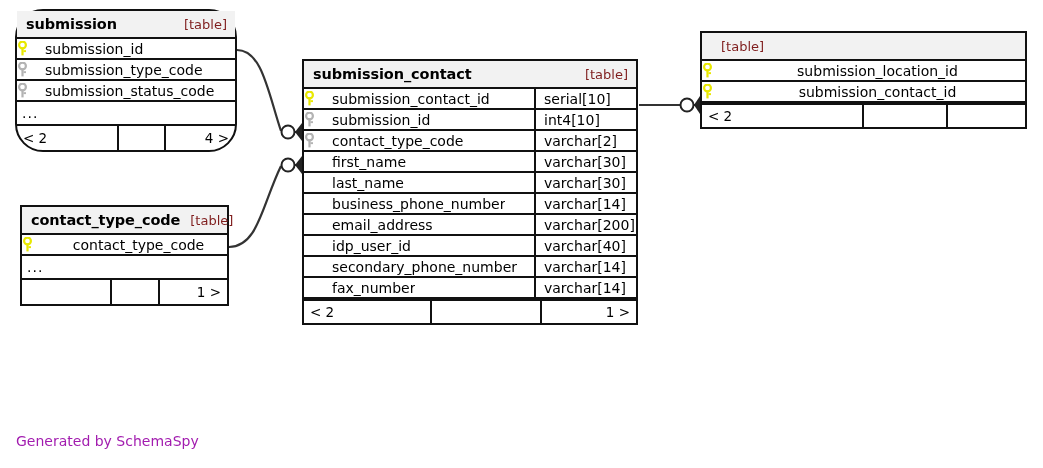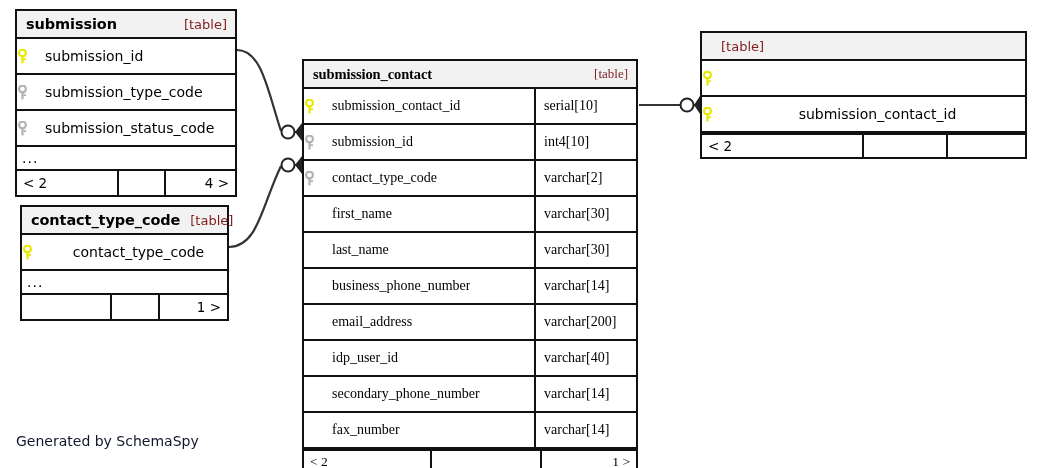--- a/index.html
+++ b/index.html
@@ -142,7 +142,7 @@
   .foot-right  { justify-content: flex-end; }
 
   
-  #tbl-submission        { left: 15px;  top: 9px;   width: 222px; }
+  #tbl-submission        { left: 15px;  top: 9px;   width: 222px; border-radius: 28px; }
   #tbl-submission-contact{ left: 302px; top: 59px;  width: 336px; font-family: Liberation Serif, serif; }
   #tbl-xref              { left: 700px; top: 31px;  width: 327px; }
   #tbl-contact-type      { left: 20px;  top: 205px; width: 209px; }

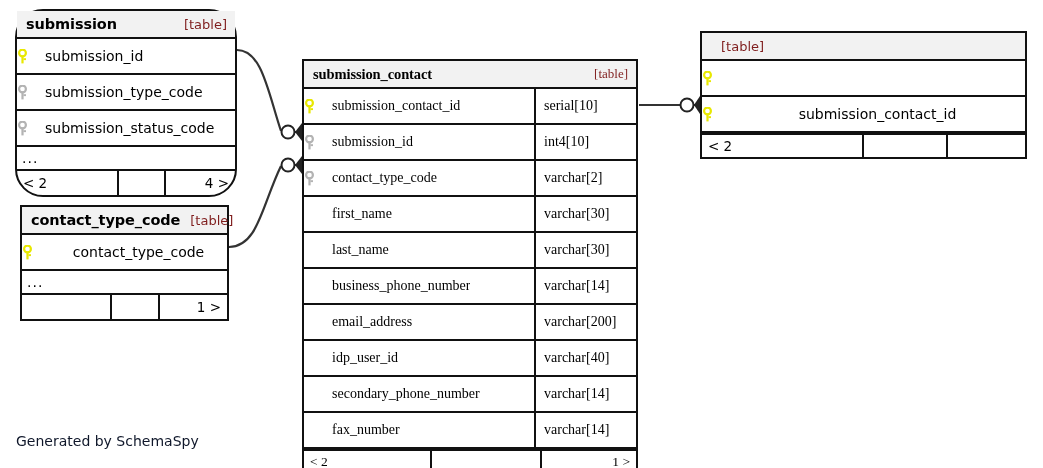--- a/index.html
+++ b/index.html
@@ -67,7 +67,7 @@
 
   .tbl-row {
     box-sizing: border-box;
-    height: 36px;
+    height: 21px;
     display: flex;
     align-items: stretch;
     border-bottom: 2px solid #111111;

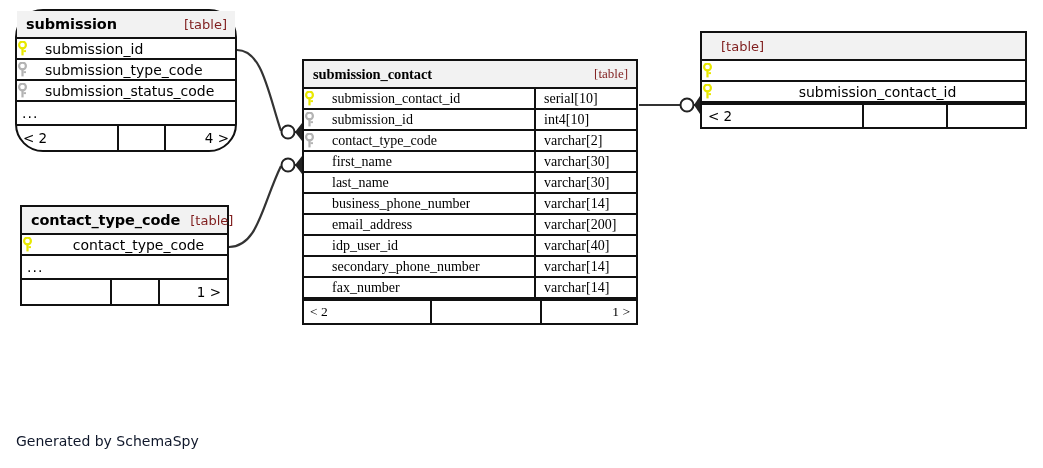--- a/index.html
+++ b/index.html
@@ -143,7 +143,7 @@
 
   
   #tbl-submission        { left: 15px;  top: 9px;   width: 222px; border-radius: 28px; }
-  #tbl-submission-contact{ left: 302px; top: 59px;  width: 336px; font-family: Liberation Serif, serif; }
+  #tbl-submission-contact{ left: 302px; top: 59px;  width: 336px; }
   #tbl-xref              { left: 700px; top: 31px;  width: 327px; }
   #tbl-contact-type      { left: 20px;  top: 205px; width: 209px; }
 

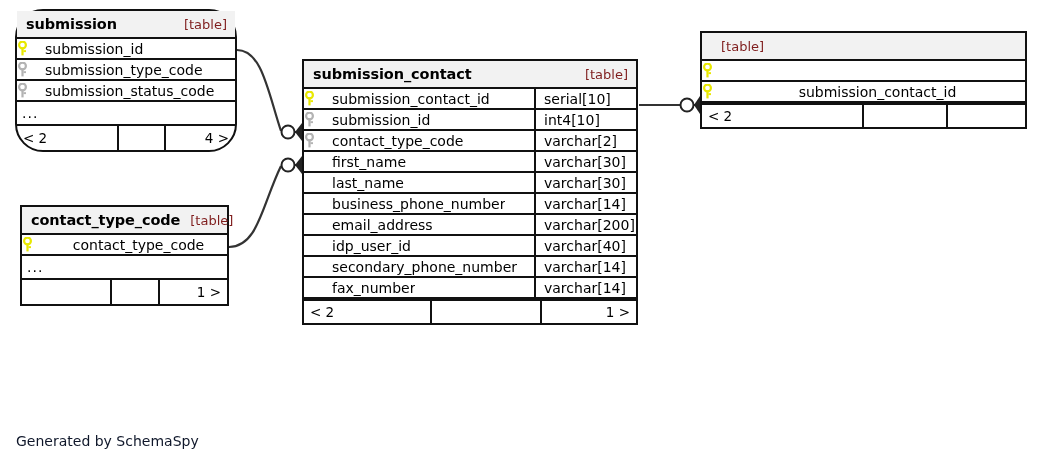--- a/index.html
+++ b/index.html
@@ -419,6 +419,9 @@
           <rect x="6.4" y="9.2" width="2.6" height="1.9" fill="#e8e800"></rect>
         </svg>
       </span>
+      <span class="cell-name">
+          <span class="col-label">submission_location_id</span>
+        </span>
 
     </div>
 

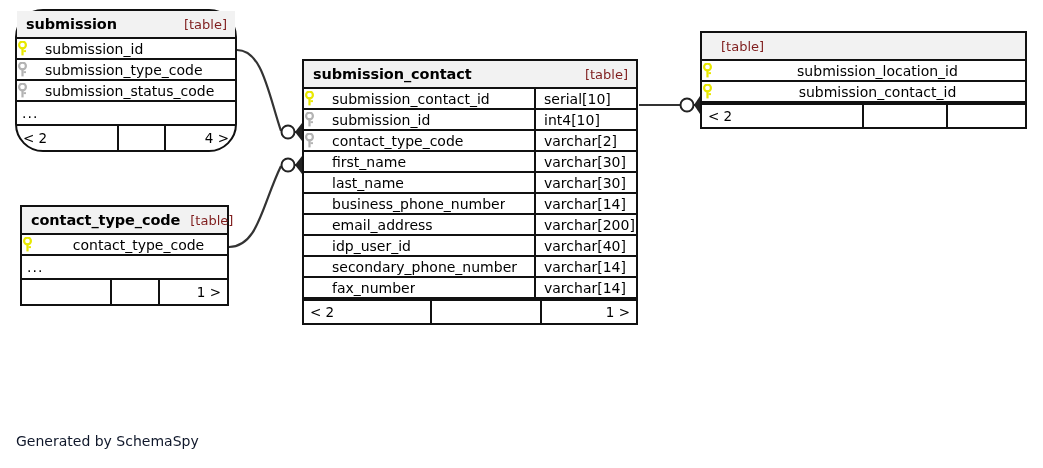--- a/index.html
+++ b/index.html
@@ -175,7 +175,7 @@
     left: 16px;
     top: 433px;
     font-size: 14px;
-    color: #0f172a;
+    color: #a21caf;
     z-index: 3;
   }
 </style>

